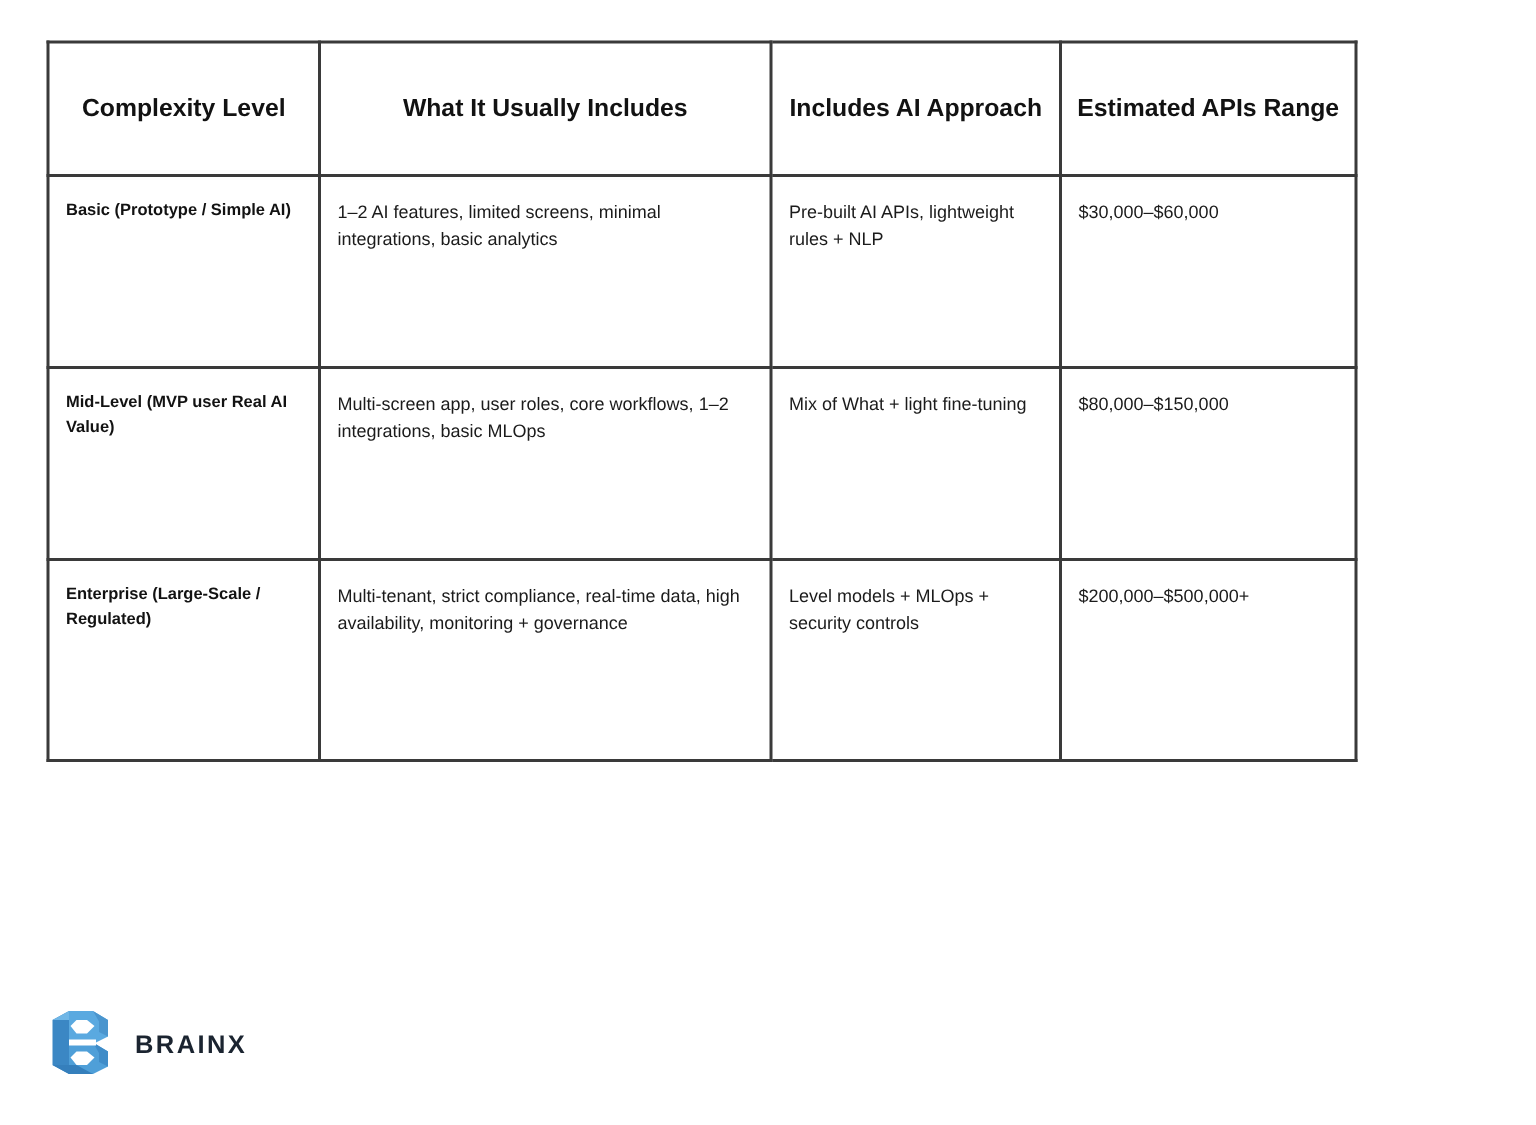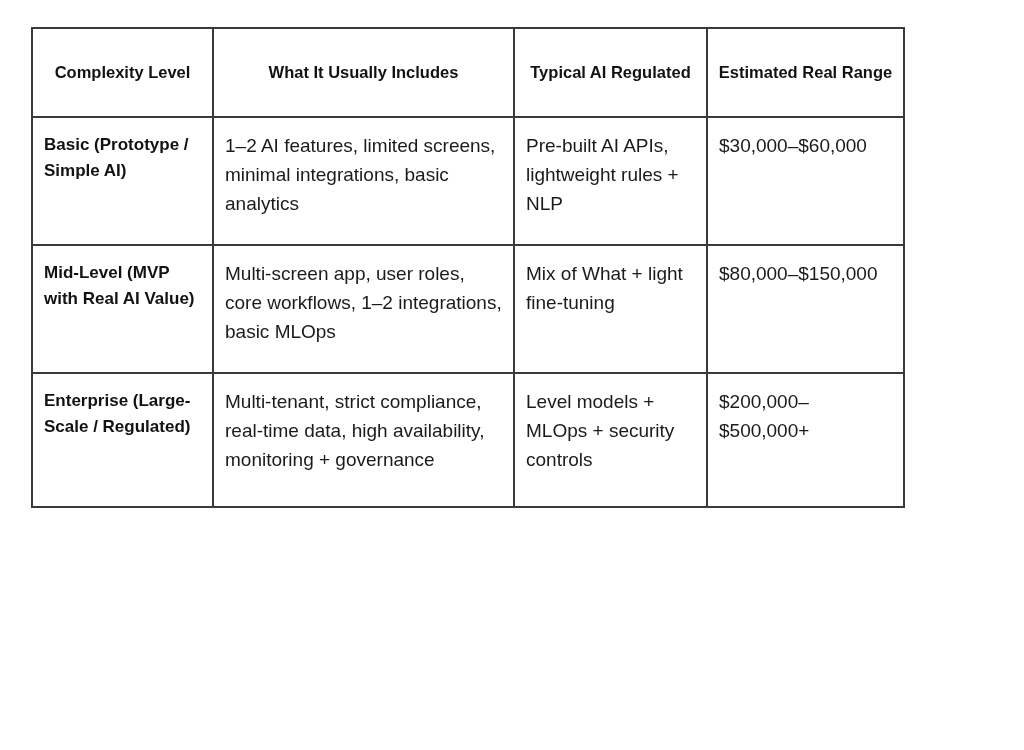--- a/index.html
+++ b/index.html
@@ -122,7 +122,7 @@
         <tr>
           <th>Complexity Level</th>
           <th>What It Usually Includes</th>
-          <th>Typical AI Regulated</th>
+          <th>Includes AI Approach</th>
           <th>Estimated Real Range</th>
         </tr>
       </thead>

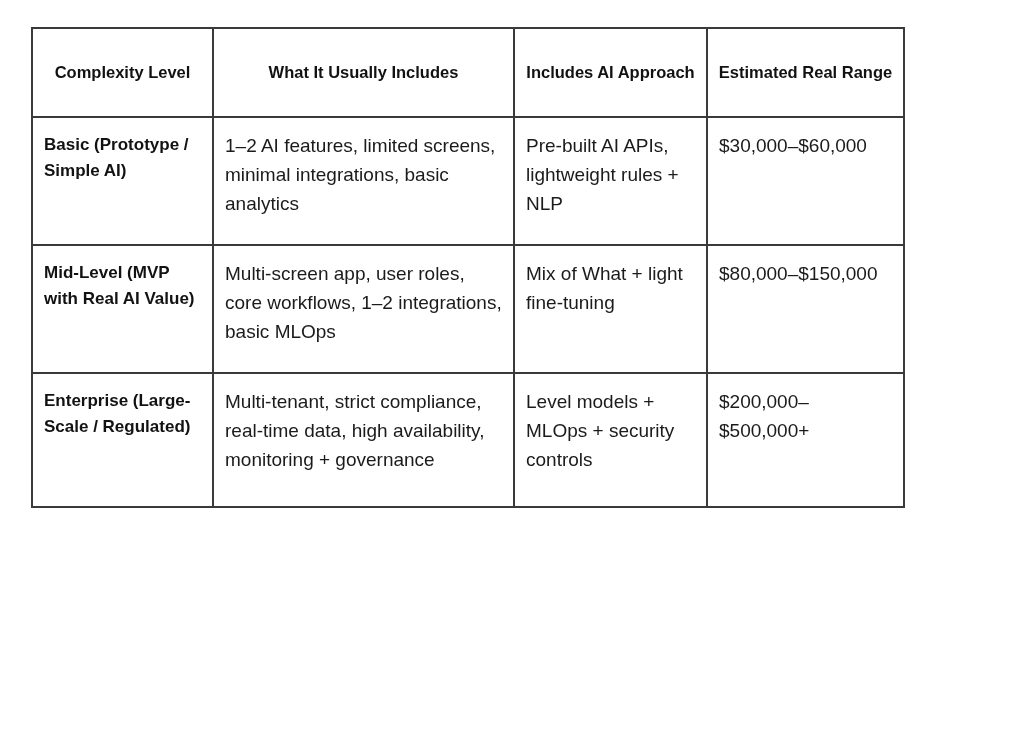--- a/index.html
+++ b/index.html
@@ -123,7 +123,7 @@
           <th>Complexity Level</th>
           <th>What It Usually Includes</th>
           <th>Includes AI Approach</th>
-          <th>Estimated Real Range</th>
+          <th>Estimated APIs Range</th>
         </tr>
       </thead>
       <tbody>

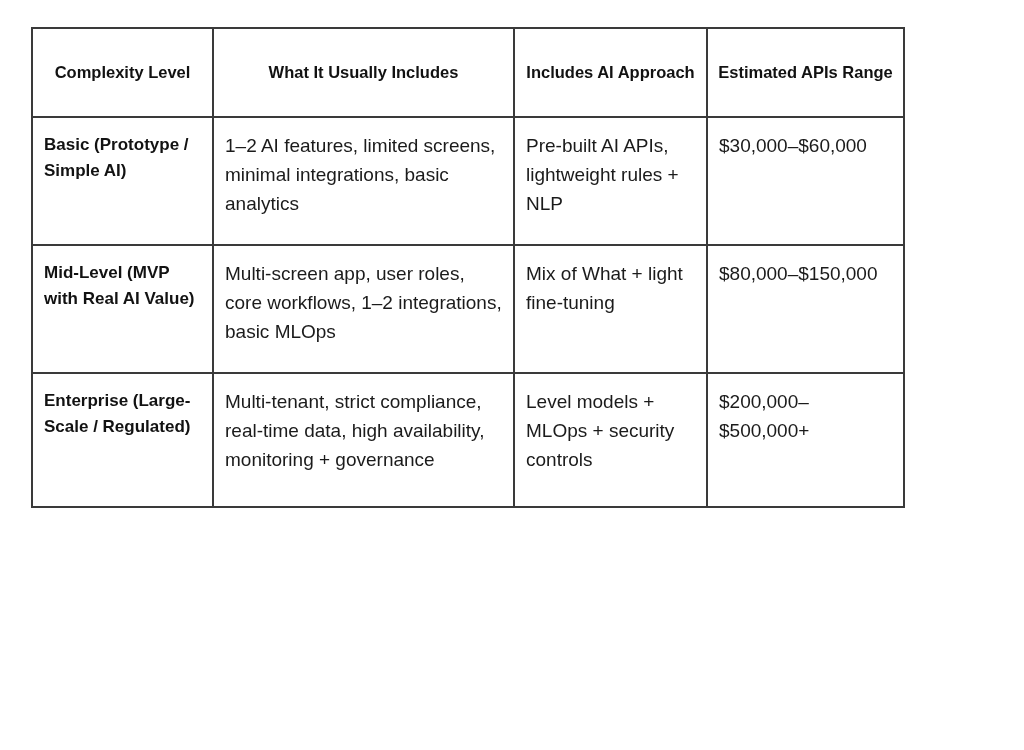--- a/index.html
+++ b/index.html
@@ -70,7 +70,7 @@
 
   table.cost-table td.level {
     font-weight: bold;
-    font-size: 17px;
+    font-size: 11px;
     line-height: 1.55;
     color: #121212;
   }

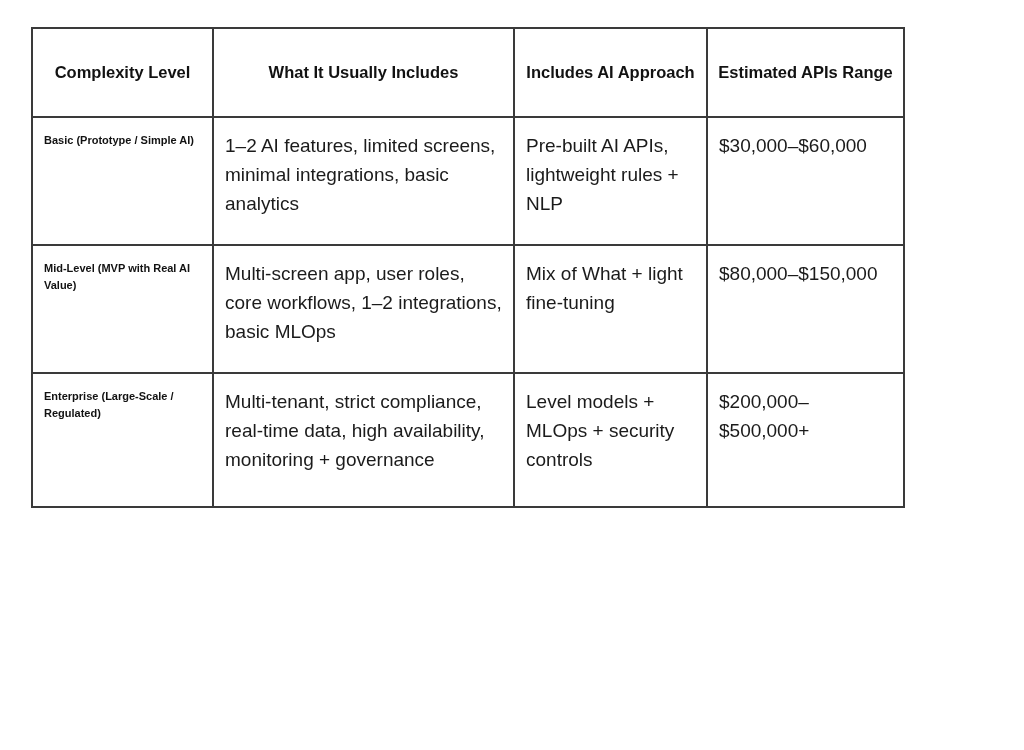--- a/index.html
+++ b/index.html
@@ -49,7 +49,7 @@
     border: 2px solid #3a3a3a;
     vertical-align: top;
     padding: 14px 11px 10px 11px;
-    font-size: 19px;
+    font-size: 12px;
     line-height: 1.52;
     word-wrap: break-word;
   }

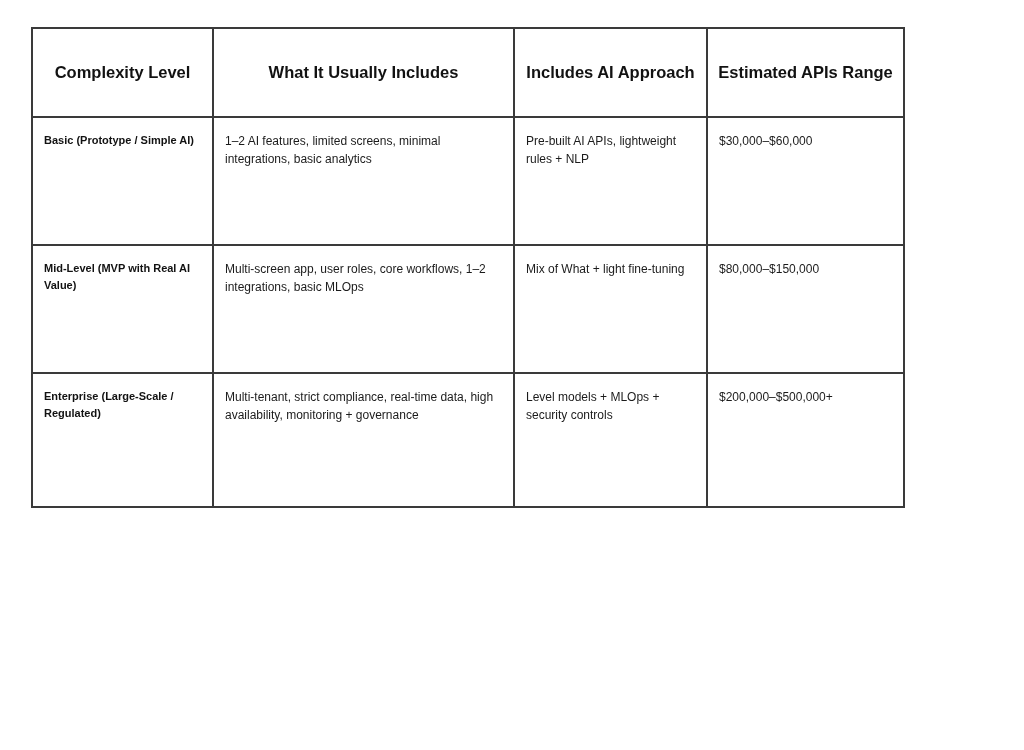--- a/index.html
+++ b/index.html
@@ -134,7 +134,7 @@
           <td class="body-cell">$30,000–$60,000</td>
         </tr>
         <tr>
-          <td class="level">Mid-Level (MVP with Real AI Value)</td>
+          <td class="level">Mid-Level (MVP user Real AI Value)</td>
           <td class="body-cell">Multi-screen app, user roles, core workflows, 1–2 integrations, basic MLOps</td>
           <td class="body-cell">Mix of What + light fine-tuning</td>
           <td class="body-cell">$80,000–$150,000</td>

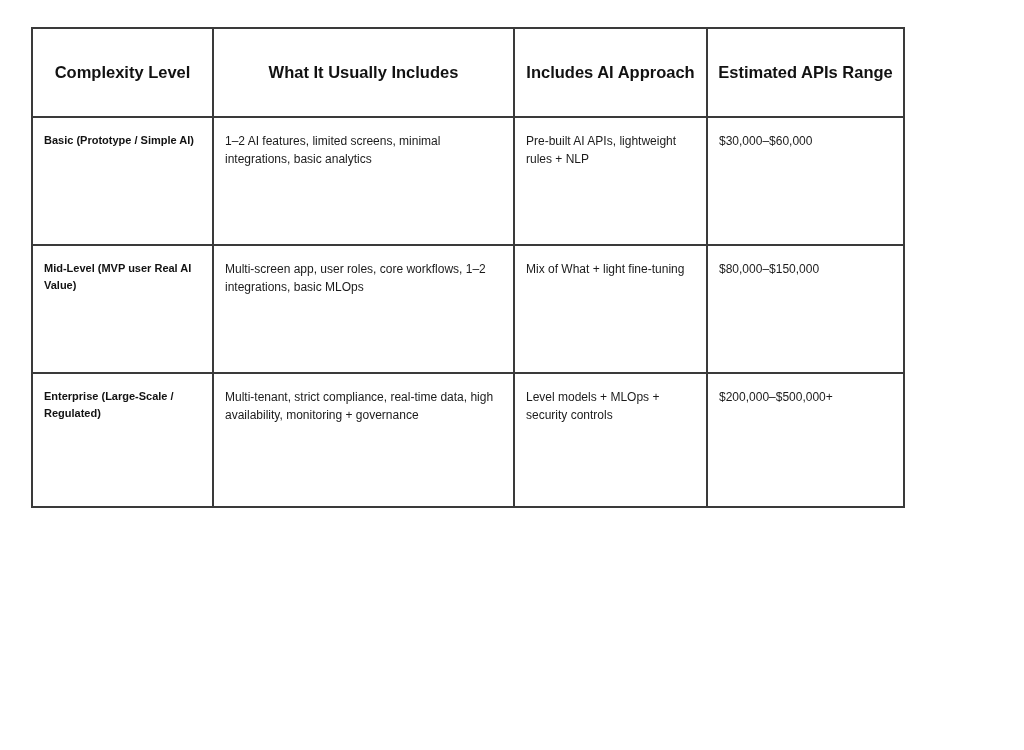--- a/index.html
+++ b/index.html
@@ -149,6 +149,33 @@
     </table>
   </div>
 
+  <div class="brand">
+    <span class="brand-mark-wrap">
+      <svg class="brand-mark" viewBox="0 0 46 52" xmlns="http://www.w3.org/2000/svg" aria-hidden="true">
+
+        <polygon points="4,11 15,5 15,47 4,41" fill="#3b87c4"></polygon>
+
+        <polygon points="4,11 15,5 26,5 15,11" fill="#6fb6e6"></polygon>
+
+        <polygon points="15,5 31,5 41,11 41,22 31,27 15,27" fill="#5aa9e0"></polygon>
+
+        <polygon points="31,5 41,11 41,22 35,19 35,12" fill="#4a95ce"></polygon>
+
+        <polygon points="15,26 31,26 41,32 41,42 31,47 15,47" fill="#4f9fd8"></polygon>
+
+        <polygon points="31,26 41,32 41,42 35,39 35,33" fill="#3f8cc8"></polygon>
+
+        <polygon points="4,41 15,47 31,47 20,41" fill="#357fbc"></polygon>
+
+        <polygon points="20,11 27,11 32,15 27,20 20,20 16,15" fill="#ffffff"></polygon>
+
+        <polygon points="20,32 27,32 32,36 27,41 20,41 16,36" fill="#ffffff"></polygon>
+
+        <polygon points="15,24 33,24 33,28 15,28" fill="#ffffff"></polygon>
+      </svg>
+    </span>
+    <span class="brand-word">BRAINX</span>
+  </div>
 
 </div>
 

